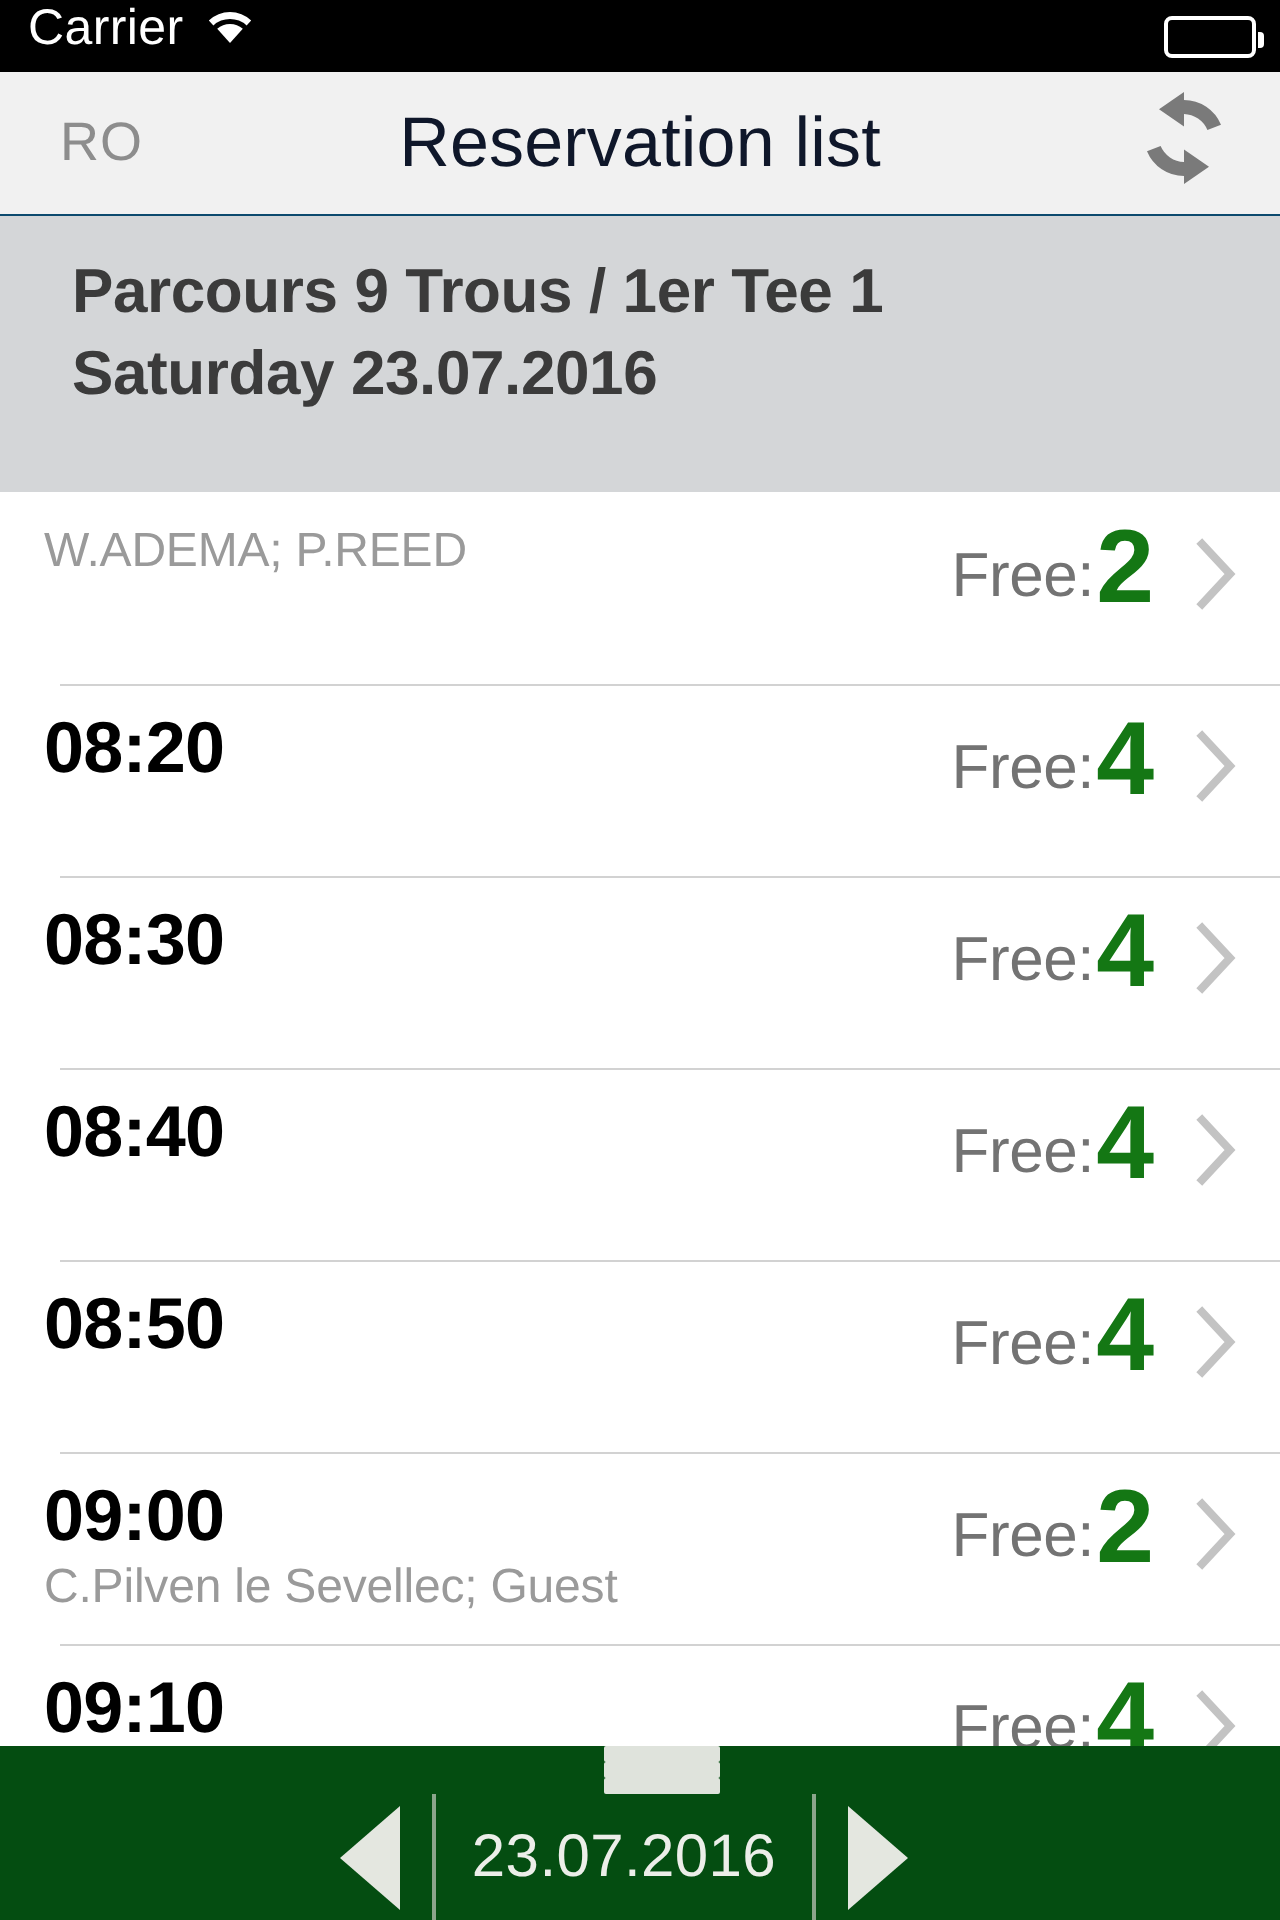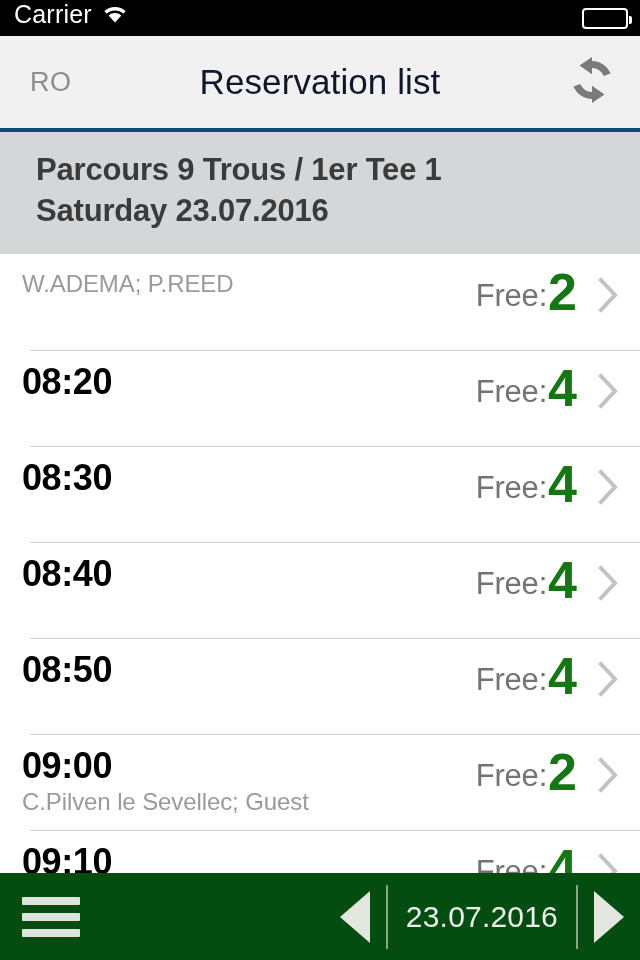--- a/index.html
+++ b/index.html
@@ -42,9 +42,9 @@
 
   
   .nav-bar {
-    height:96px;
+    height:72px;
     background:#f1f1f1;
-    border-bottom:4px solid #0c4a6e;
+    border-bottom:1px solid #0c4a6e;
     display:flex; align-items:center;
     position:relative;
   }

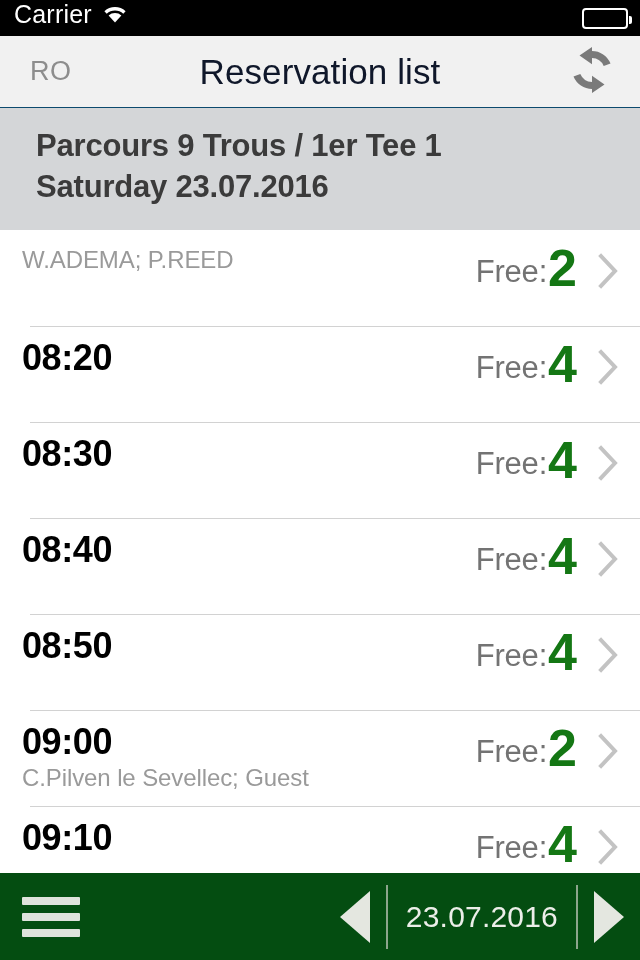--- a/index.html
+++ b/index.html
@@ -64,7 +64,7 @@
   
   .section-header {
     background:#d4d6d8;
-    padding:18px 36px 22px 36px;
+    padding:18px 36px 38px 36px;
     color:#3b3b3b;
   }
   .section-header div {

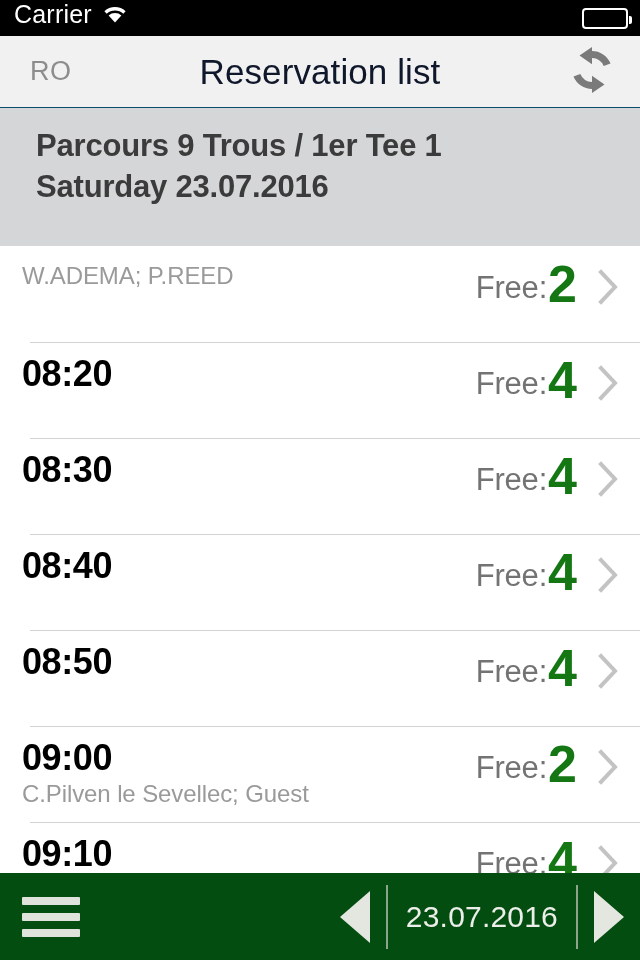--- a/index.html
+++ b/index.html
@@ -111,7 +111,7 @@
     position:absolute; left:0; right:0; bottom:0;
     height:87px;
     background:#044d11;
-    display:flex; align-items:center;
+    display:flex; align-items:center;flex-direction:column;
   }
   .hamburger {
     margin-left:22px; width:58px; height:40px;

